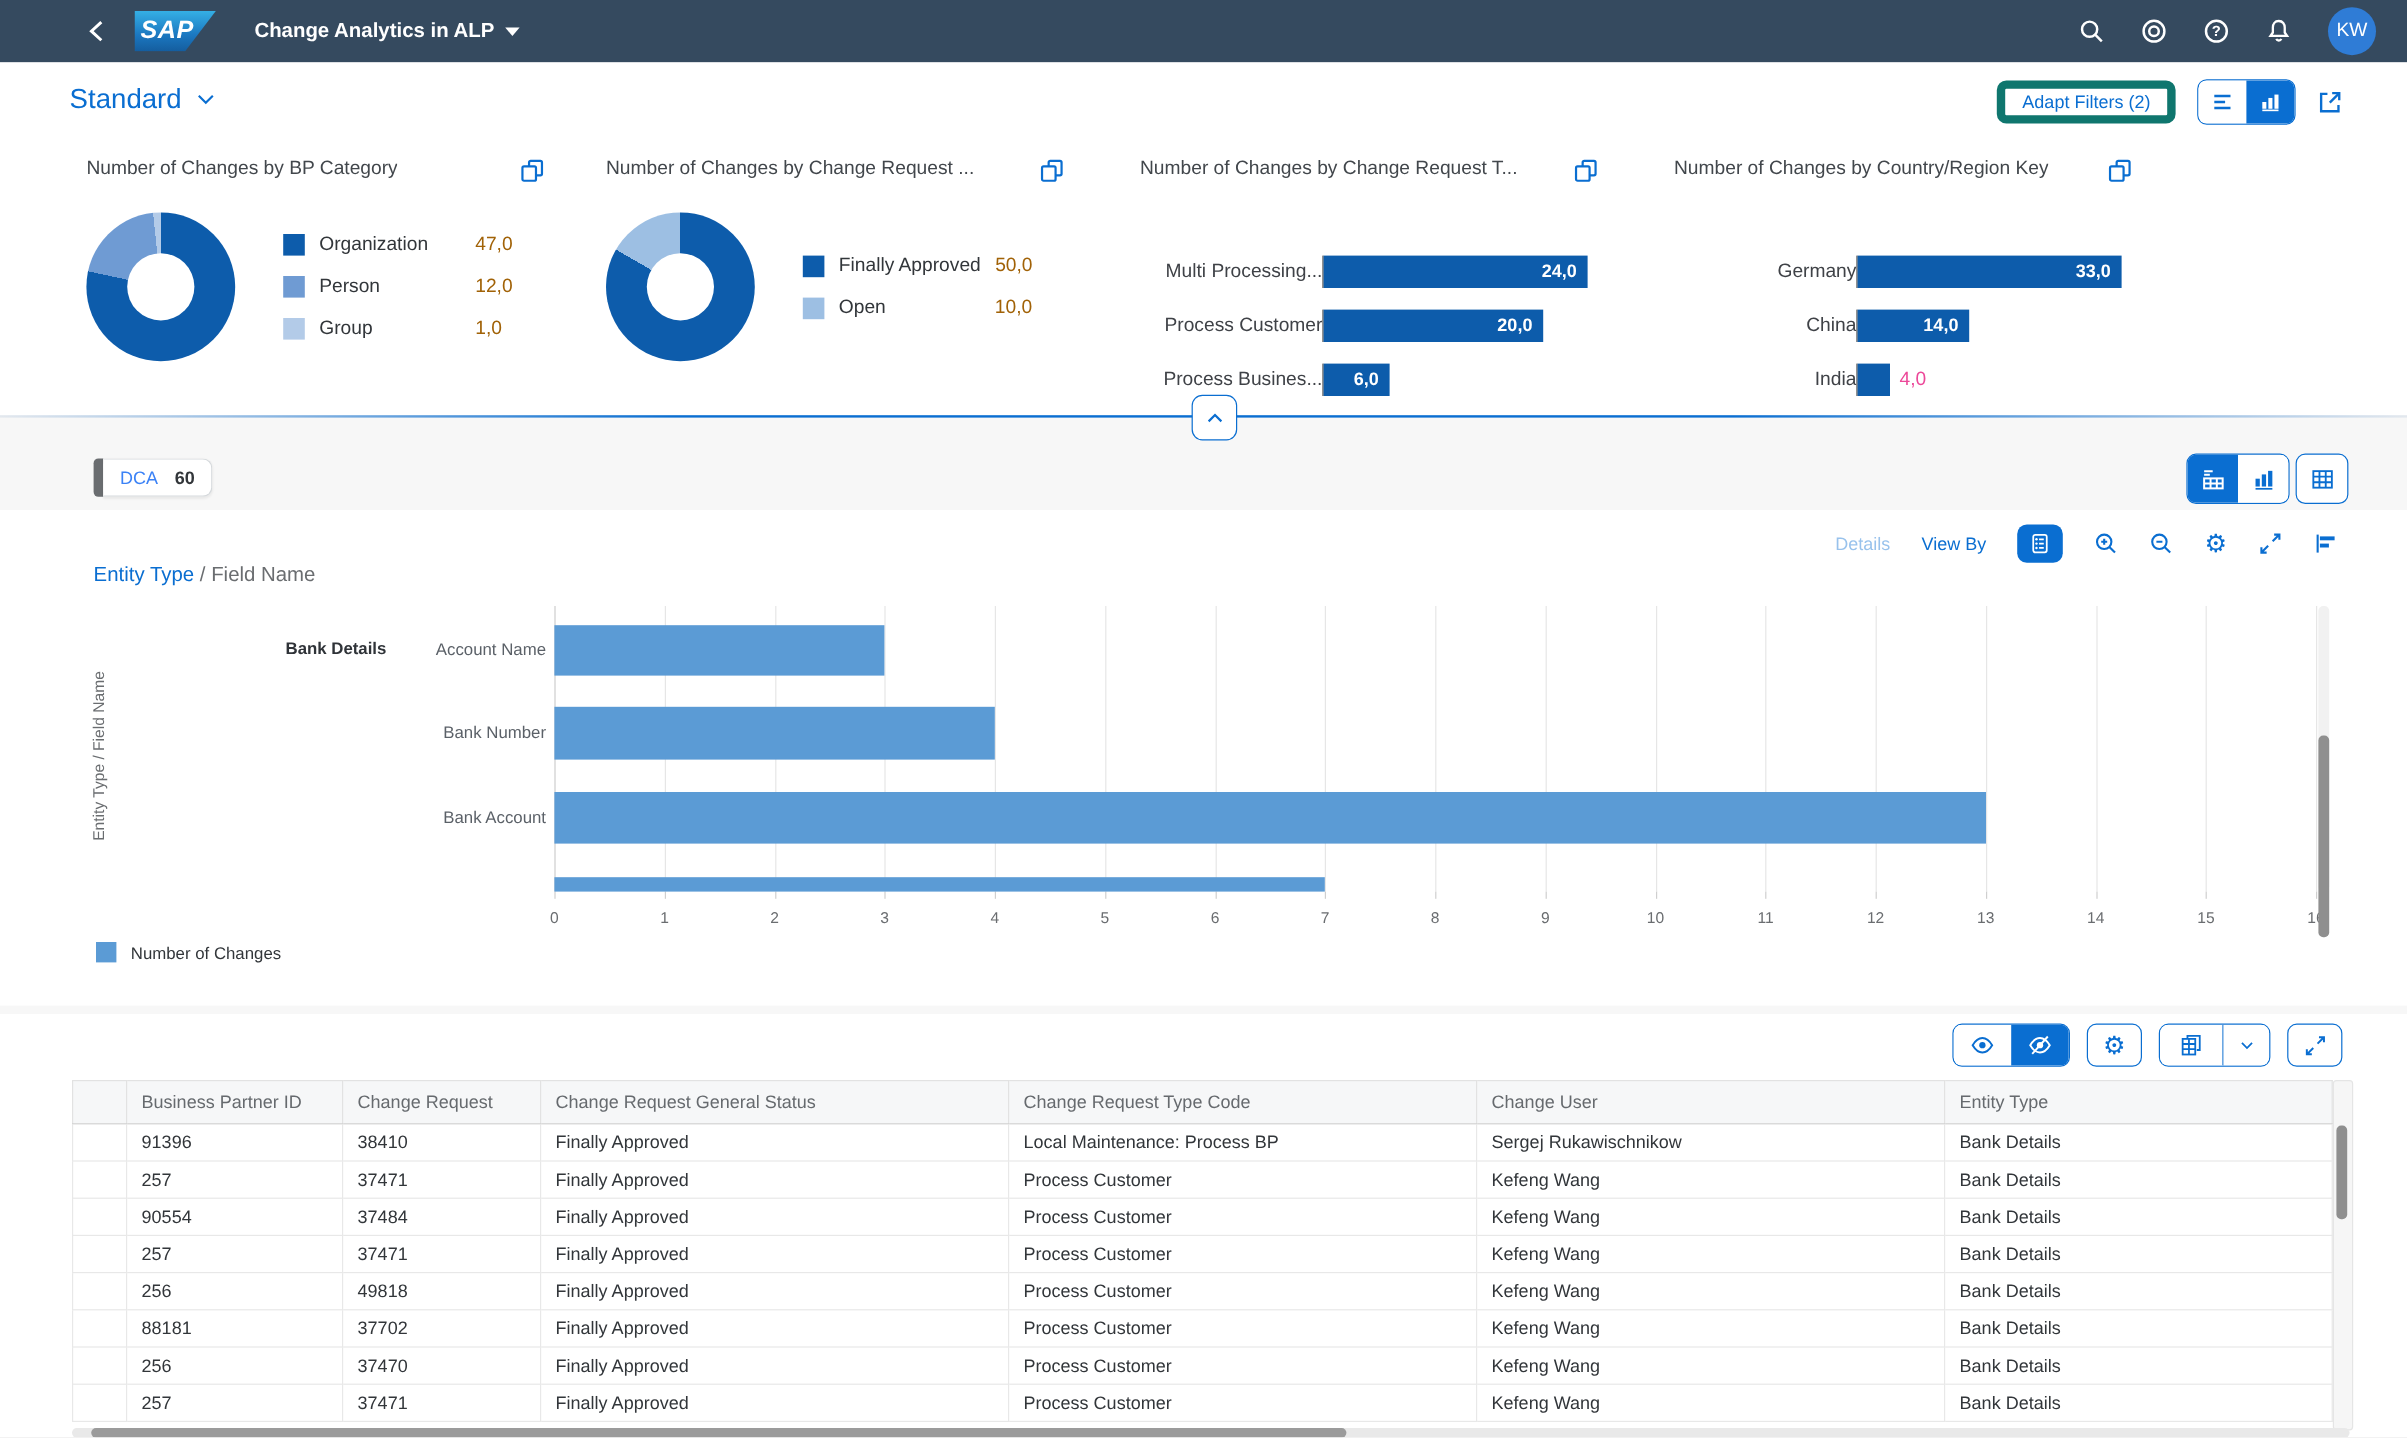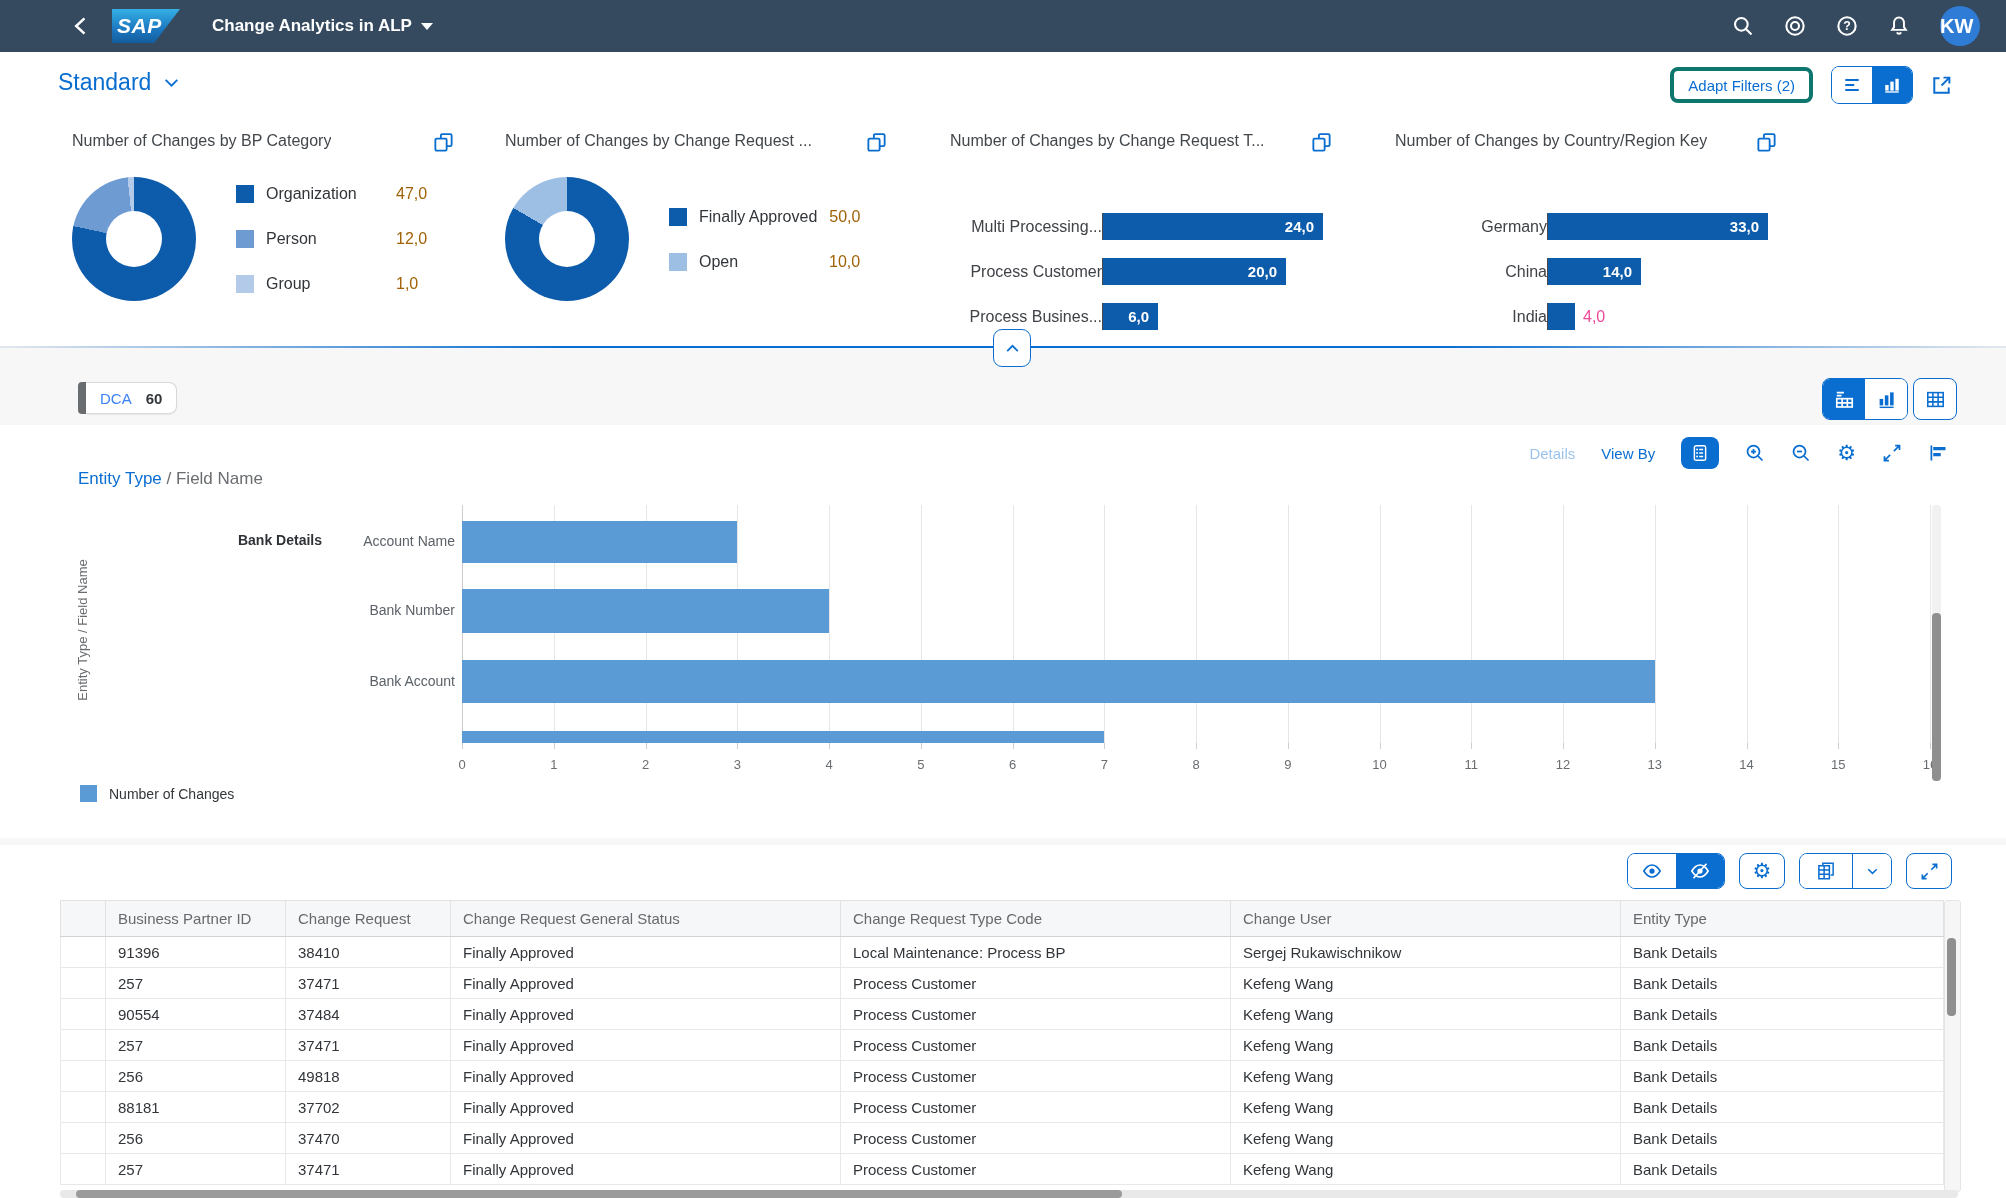--- a/index.html
+++ b/index.html
@@ -19,8 +19,8 @@
   .caret{width:0;height:0;border-left:6px solid transparent;border-right:6px solid transparent;border-top:7px solid #fff;}
   .shell-right{margin-left:auto;margin-right:26px;display:flex;align-items:center;gap:30px;}
   .shell-ic{width:22px;height:22px;color:#fff;cursor:pointer;}
-  .avatar{width:40px;height:40px;border-radius:50%;background:#2f7cd6;color:#fff;font-size:20px;font-weight:bold;
-          display:flex;align-items:center;justify-content:flex-start;cursor:pointer;}
+  .avatar{width:40px;height:40px;border-radius:50%;background:#2f7cd6;color:#fff;font-size:16px;font-weight:normal;
+          display:flex;align-items:center;justify-content:center;cursor:pointer;}
 
   
   .filter-row{position:absolute;left:0;top:52px;width:2006px;height:68px;background:#fff;}

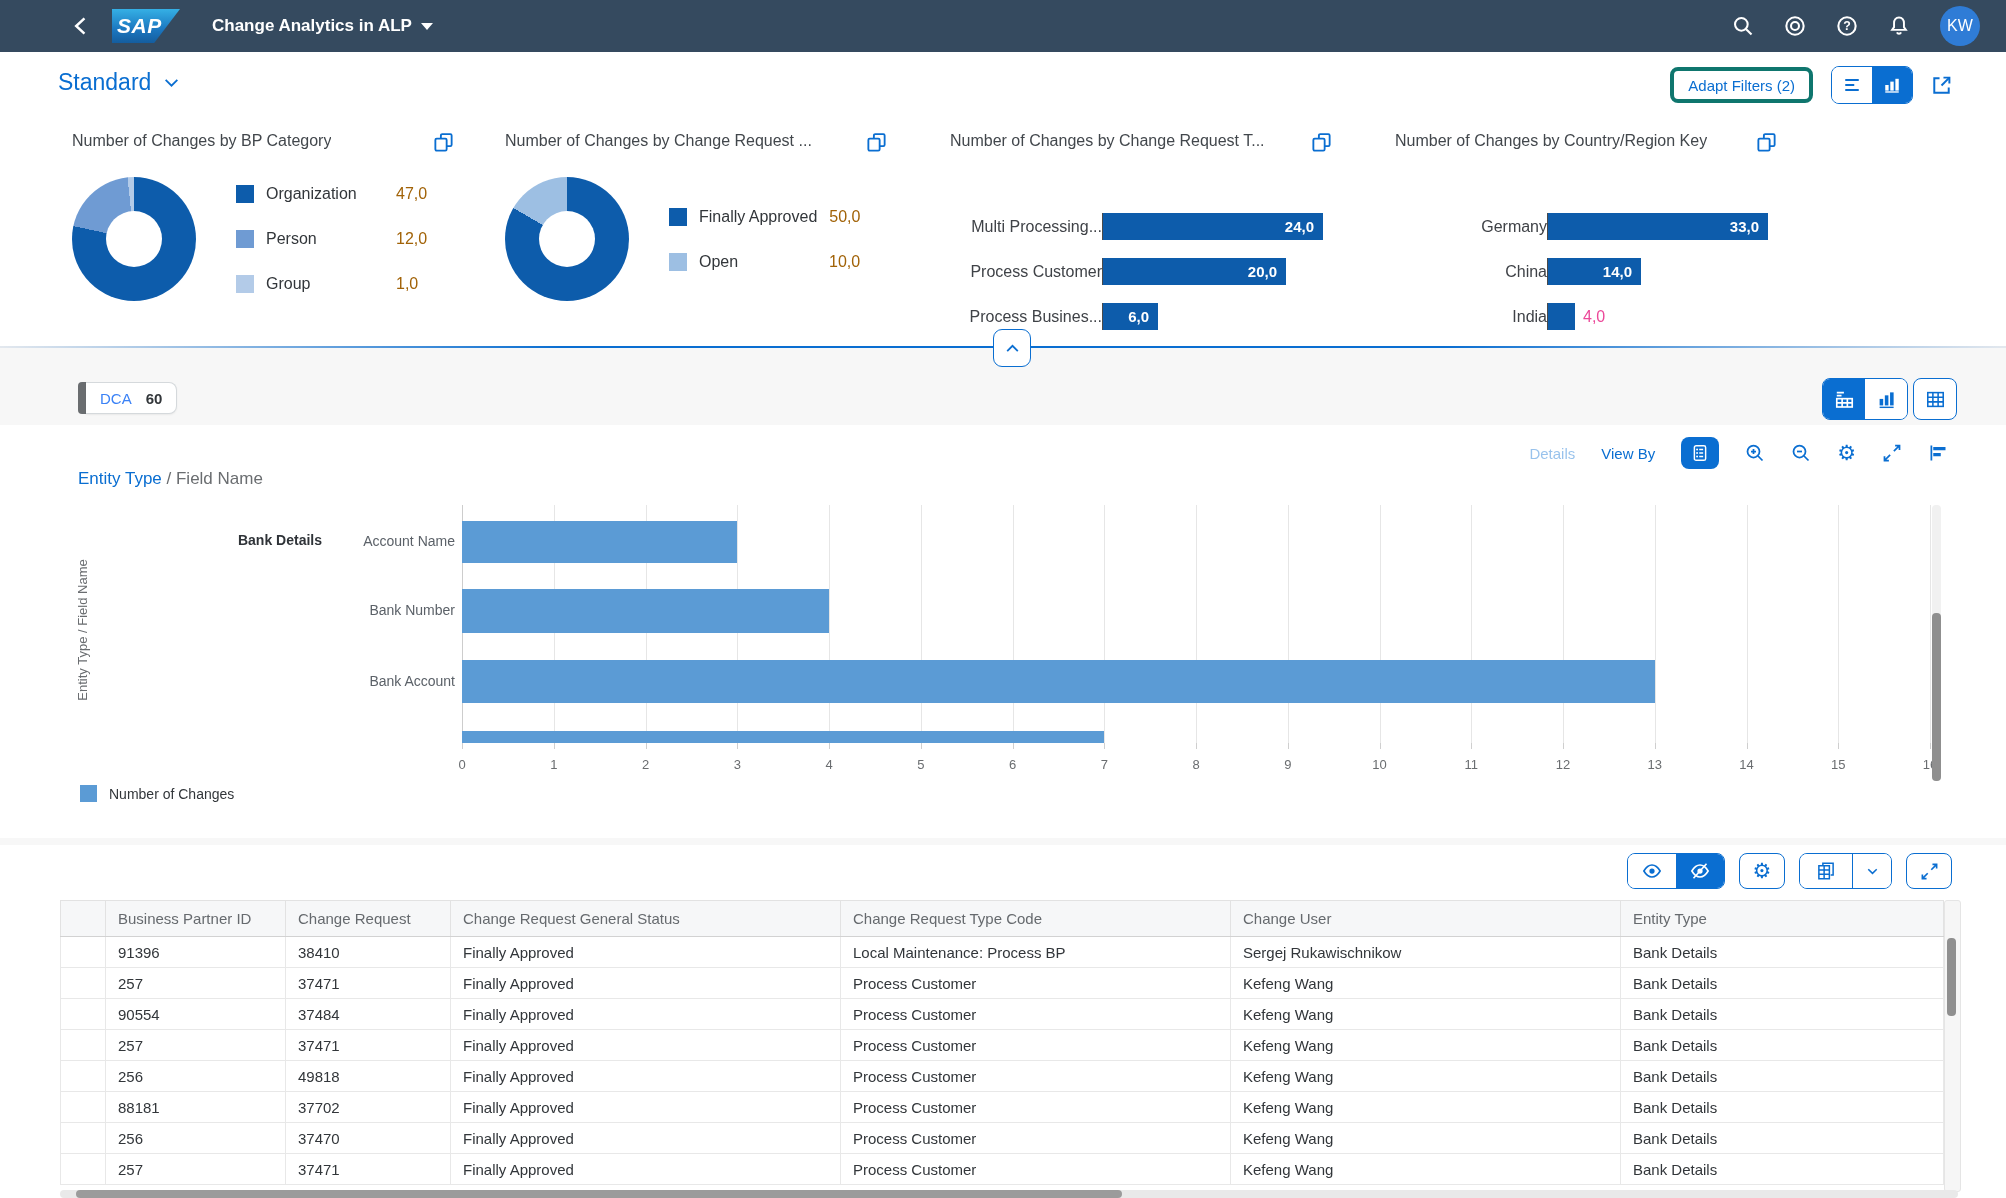--- a/index.html
+++ b/index.html
@@ -28,7 +28,7 @@
   .variant-name{font-size:23px;color:#0a6ed1;}
   .variant-chev{color:#0a6ed1;}
   .filter-actions{position:absolute;right:54px;top:14px;display:flex;align-items:center;gap:18px;height:38px;}
-  .btn-outline{height:36px;border:4px solid #0f766e;border-radius:8px;background:#fff;color:#0a6ed1;
+  .btn-outline{height:36px;border:7px solid #0f766e;border-radius:8px;background:#fff;color:#0a6ed1;
                font-size:15px;padding:0 14px;display:flex;align-items:center;cursor:pointer;
                font-family:inherit;}
   .seg{display:flex;border:1px solid #0a6ed1;border-radius:8px;overflow:hidden;height:36px;}

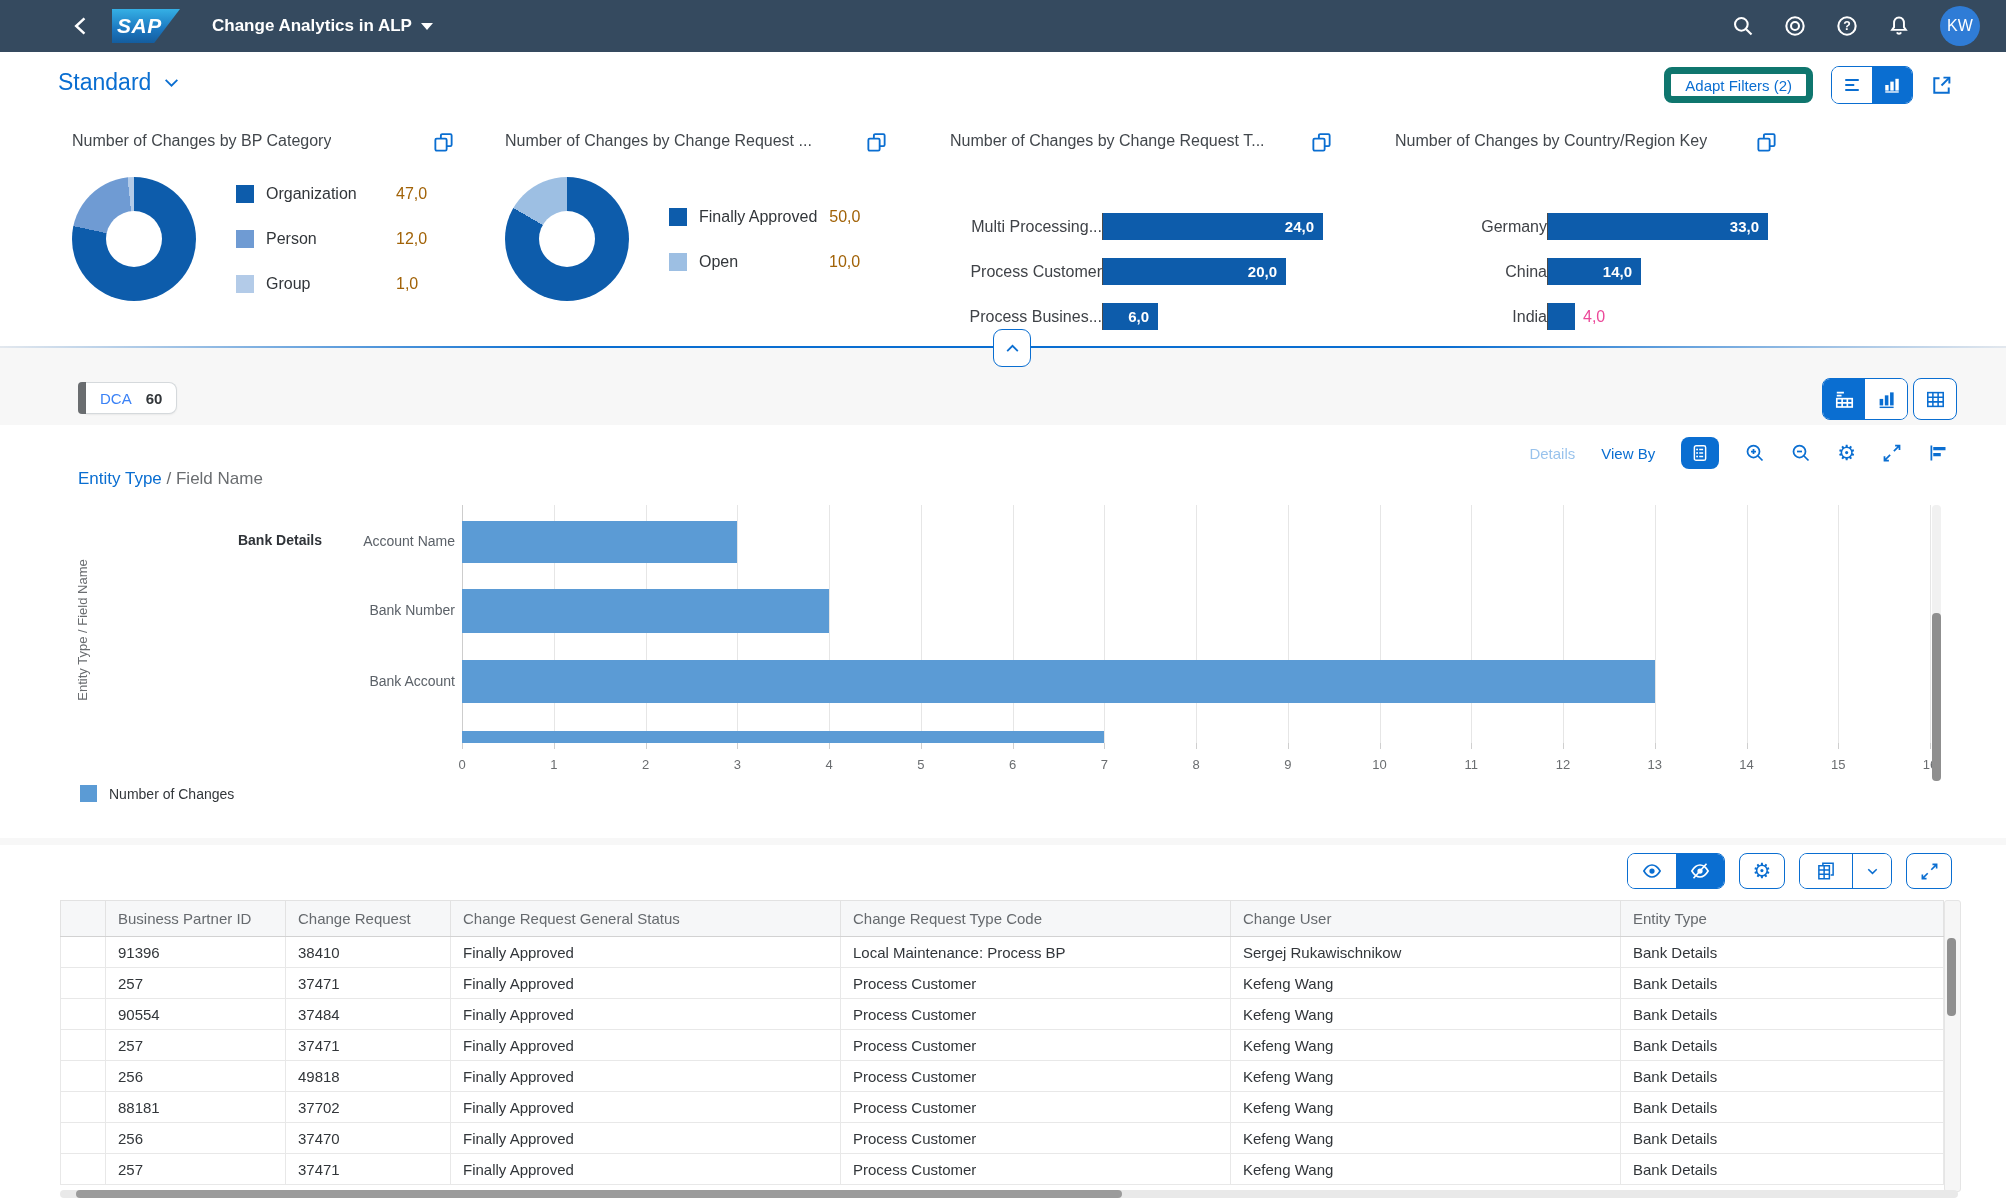--- a/index.html
+++ b/index.html
@@ -45,7 +45,7 @@
   .kpi-body{display:flex;align-items:center;gap:40px;margin-top:16px;height:140px;}
   .donut{position:relative;width:124px;height:124px;border-radius:50%;flex:none;}
   .donut-hole{position:absolute;left:50%;top:50%;width:56px;height:56px;margin:-28px 0 0 -28px;border-radius:50%;background:#fff;}
-  .kpi-legend{display:flex;flex-direction:column;gap:27px;width:216px;}
+  .kpi-legend{display:flex;flex-direction:column;gap:17px;width:216px;}
   .kpi-lg-row{display:flex;align-items:center;gap:12px;}
   .kpi-sq{width:18px;height:18px;flex:none;}
   .kpi-lg-label{font-size:16px;color:#32363a;flex:1;white-space:nowrap;}

